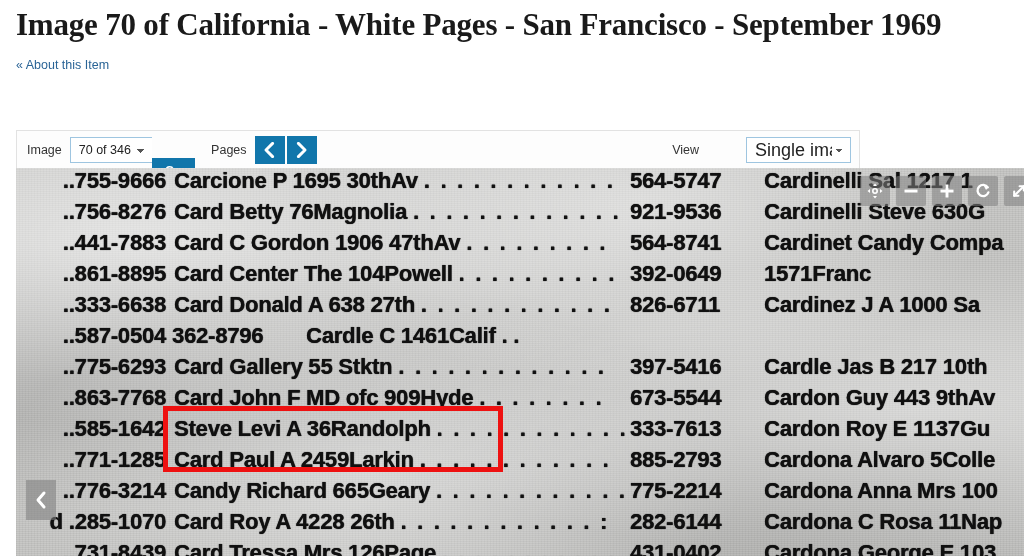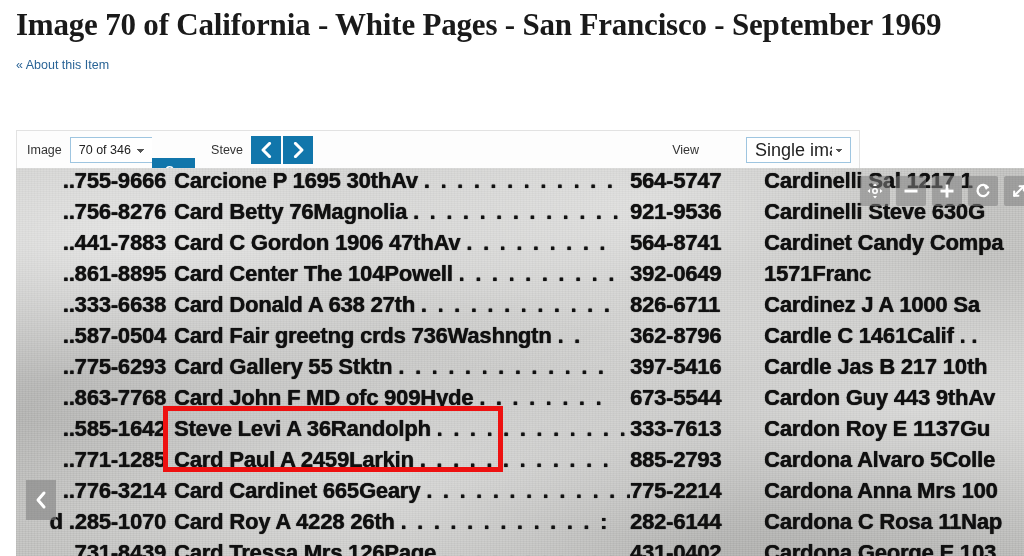--- a/index.html
+++ b/index.html
@@ -304,7 +304,7 @@
       </select>
       <button class="go-btn">Go</button>
     </span>
-    <span class="tb-label pages-label">Steve</span>
+    <span class="tb-label pages-label">Pages</span>
     <button class="page-nav-btn">
       <svg width="13" height="16" viewBox="0 0 13 16">
         <path d="M9.6 1.4 L3 8 L9.6 14.6" fill="none" stroke="#ffffff" stroke-width="2.9" stroke-linecap="round" stroke-linejoin="round"></path>

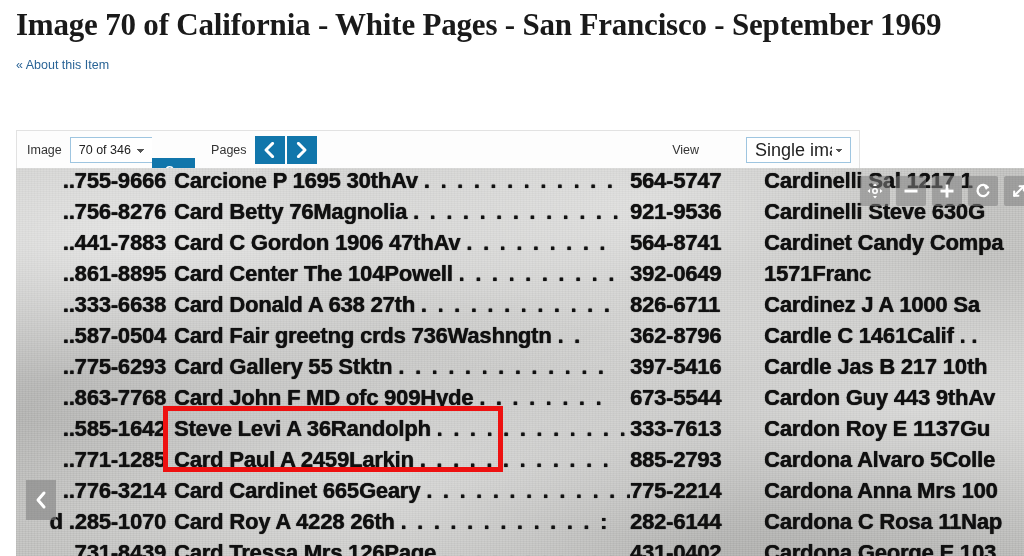--- a/index.html
+++ b/index.html
@@ -361,7 +361,6 @@
       </div>
       <div class="scan-row">
         <span class="col-phone">..587-0504</span>
-        <span class="col-name"><span>Card Fair greetng crds 736Washngtn</span> <span class="leader">. .</span></span>
         <span class="col-phone2">362-8796</span>
         <span class="col-name2">Cardle C 1461Calif . .</span>
       </div>

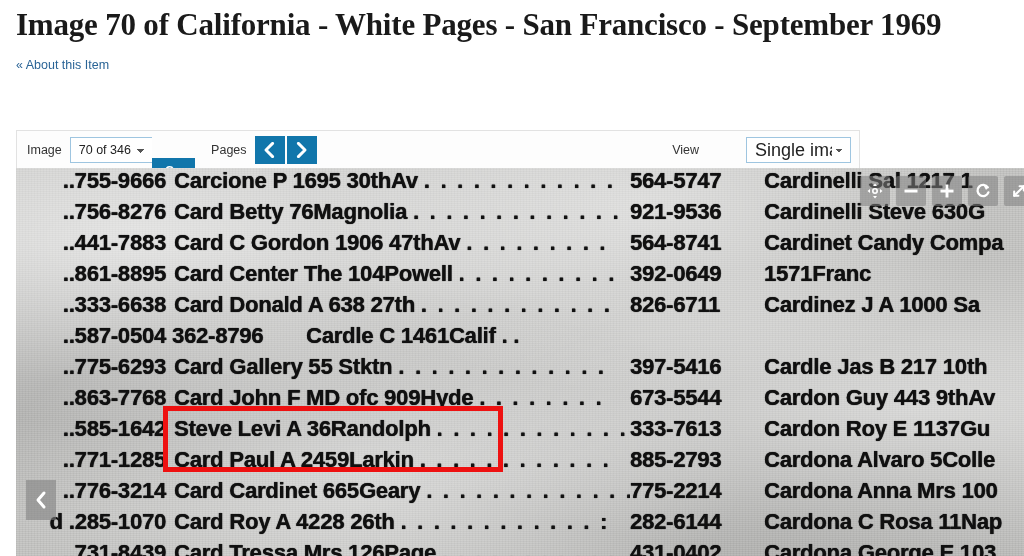--- a/index.html
+++ b/index.html
@@ -390,7 +390,7 @@
       </div>
       <div class="scan-row">
         <span class="col-phone">..776-3214</span>
-        <span class="col-name"><span>Card Cardinet 665Geary</span> <span class="leader">. . . . . . . . . . . . .</span></span>
+        <span class="col-name"><span>Candy Richard 665Geary</span> <span class="leader">. . . . . . . . . . . . .</span></span>
         <span class="col-phone2">775-2214</span>
         <span class="col-name2">Cardona Anna Mrs 100</span>
       </div>

